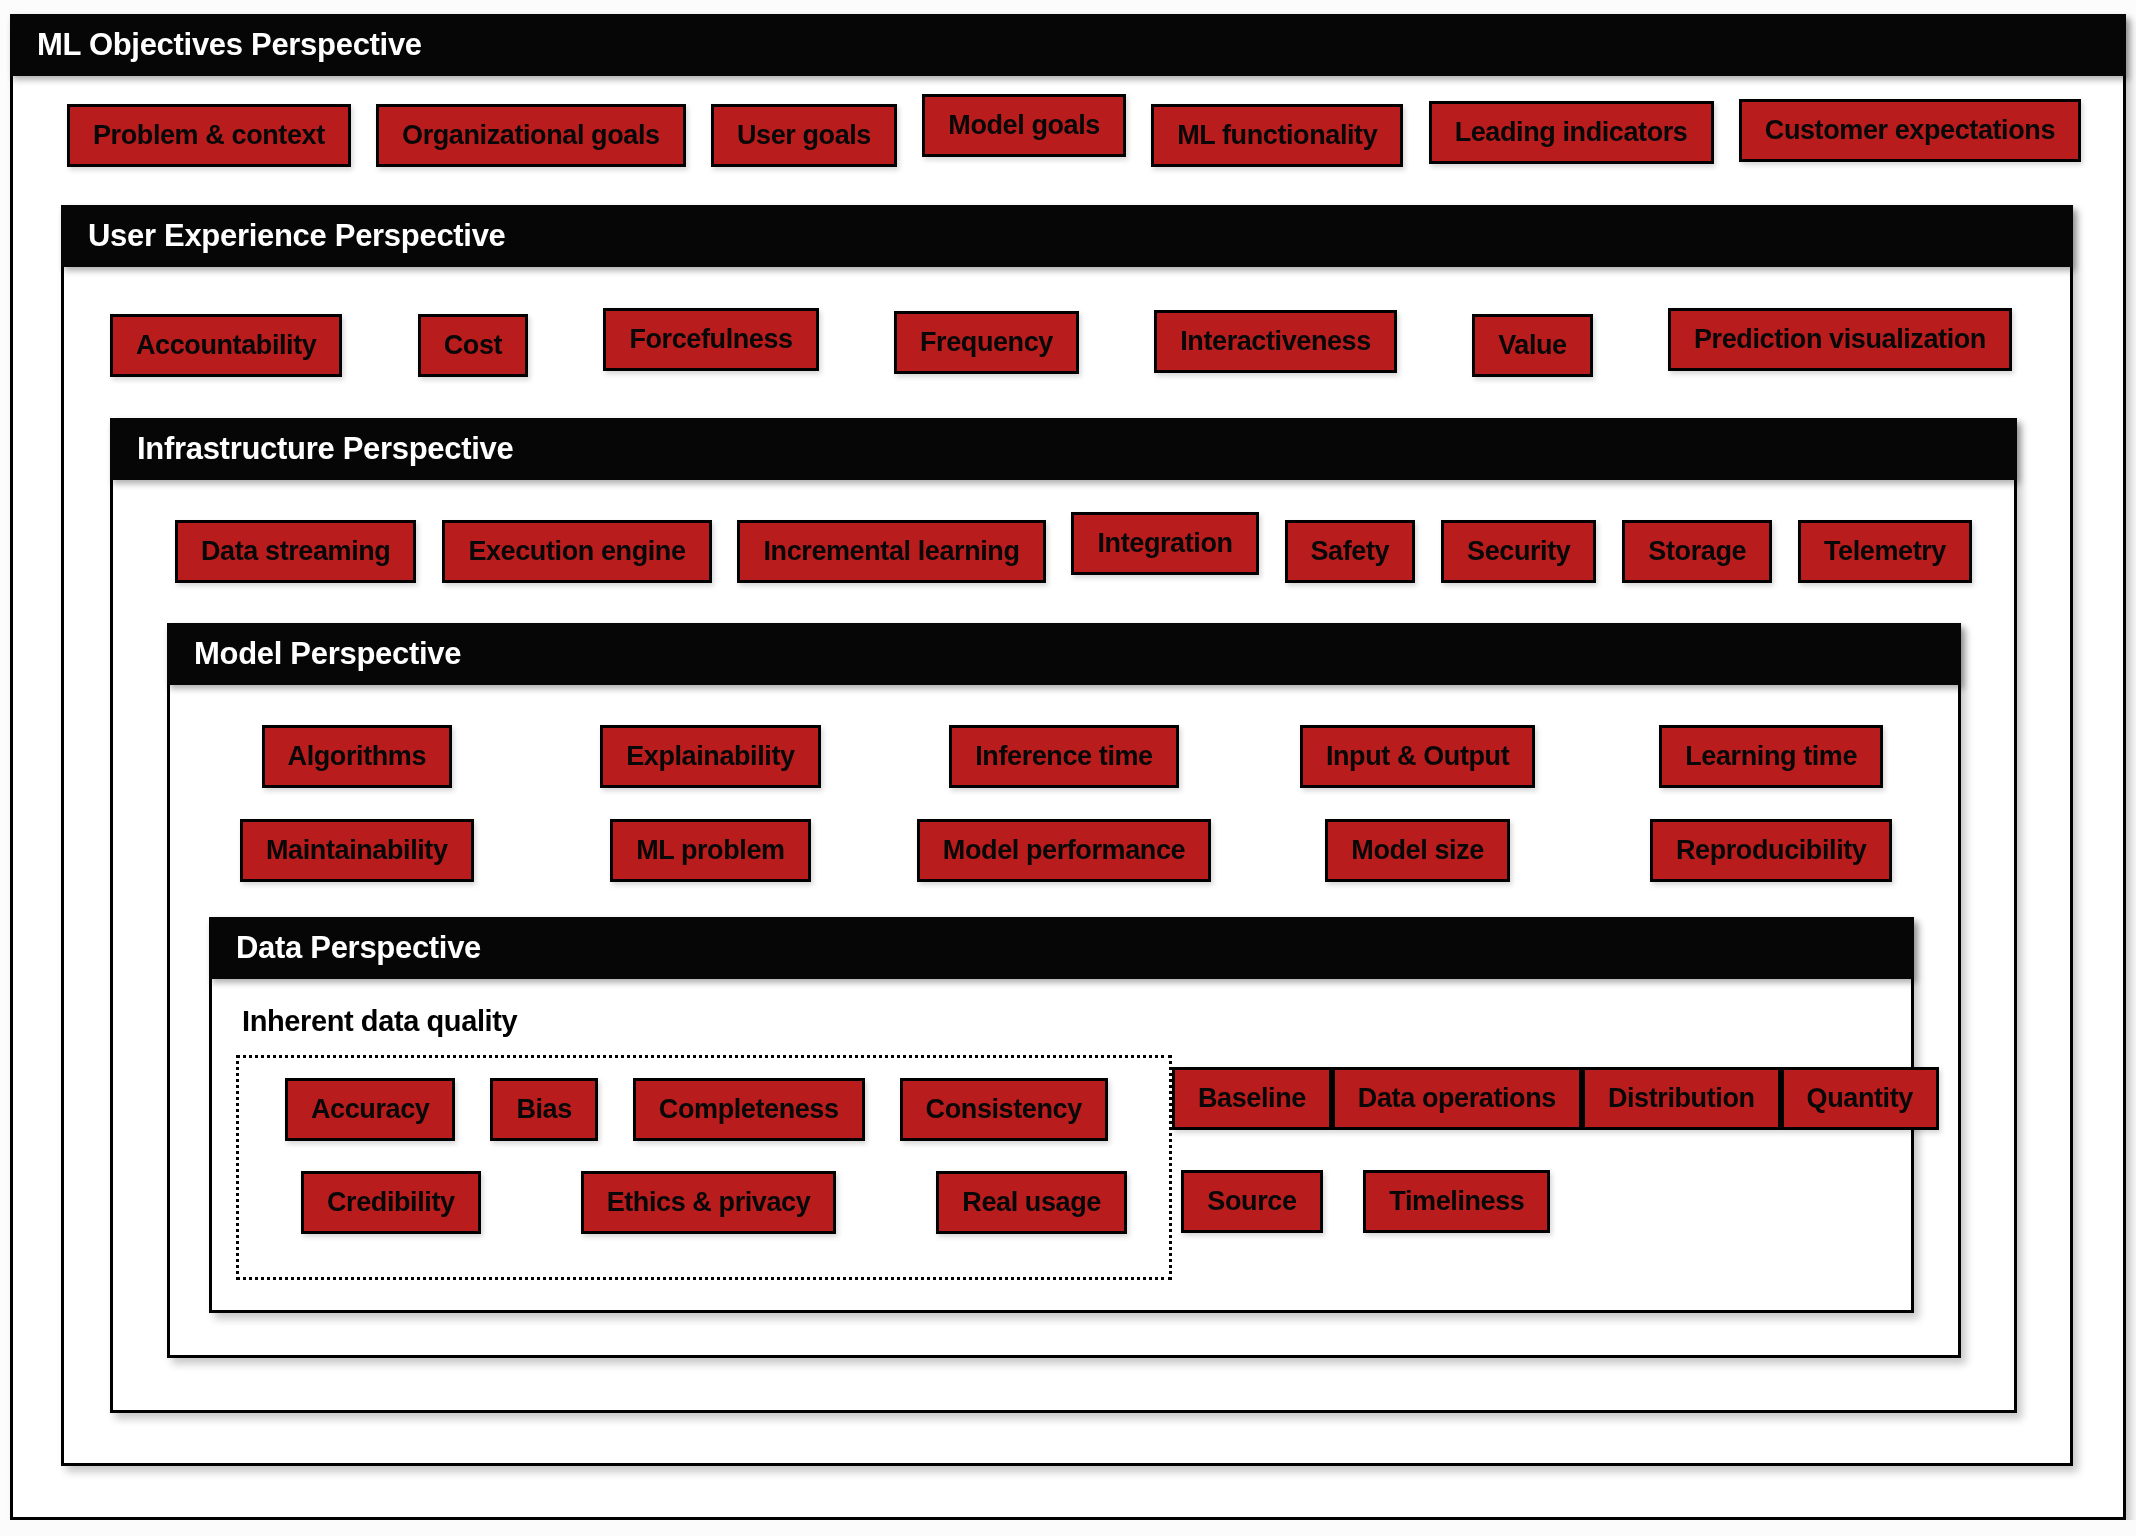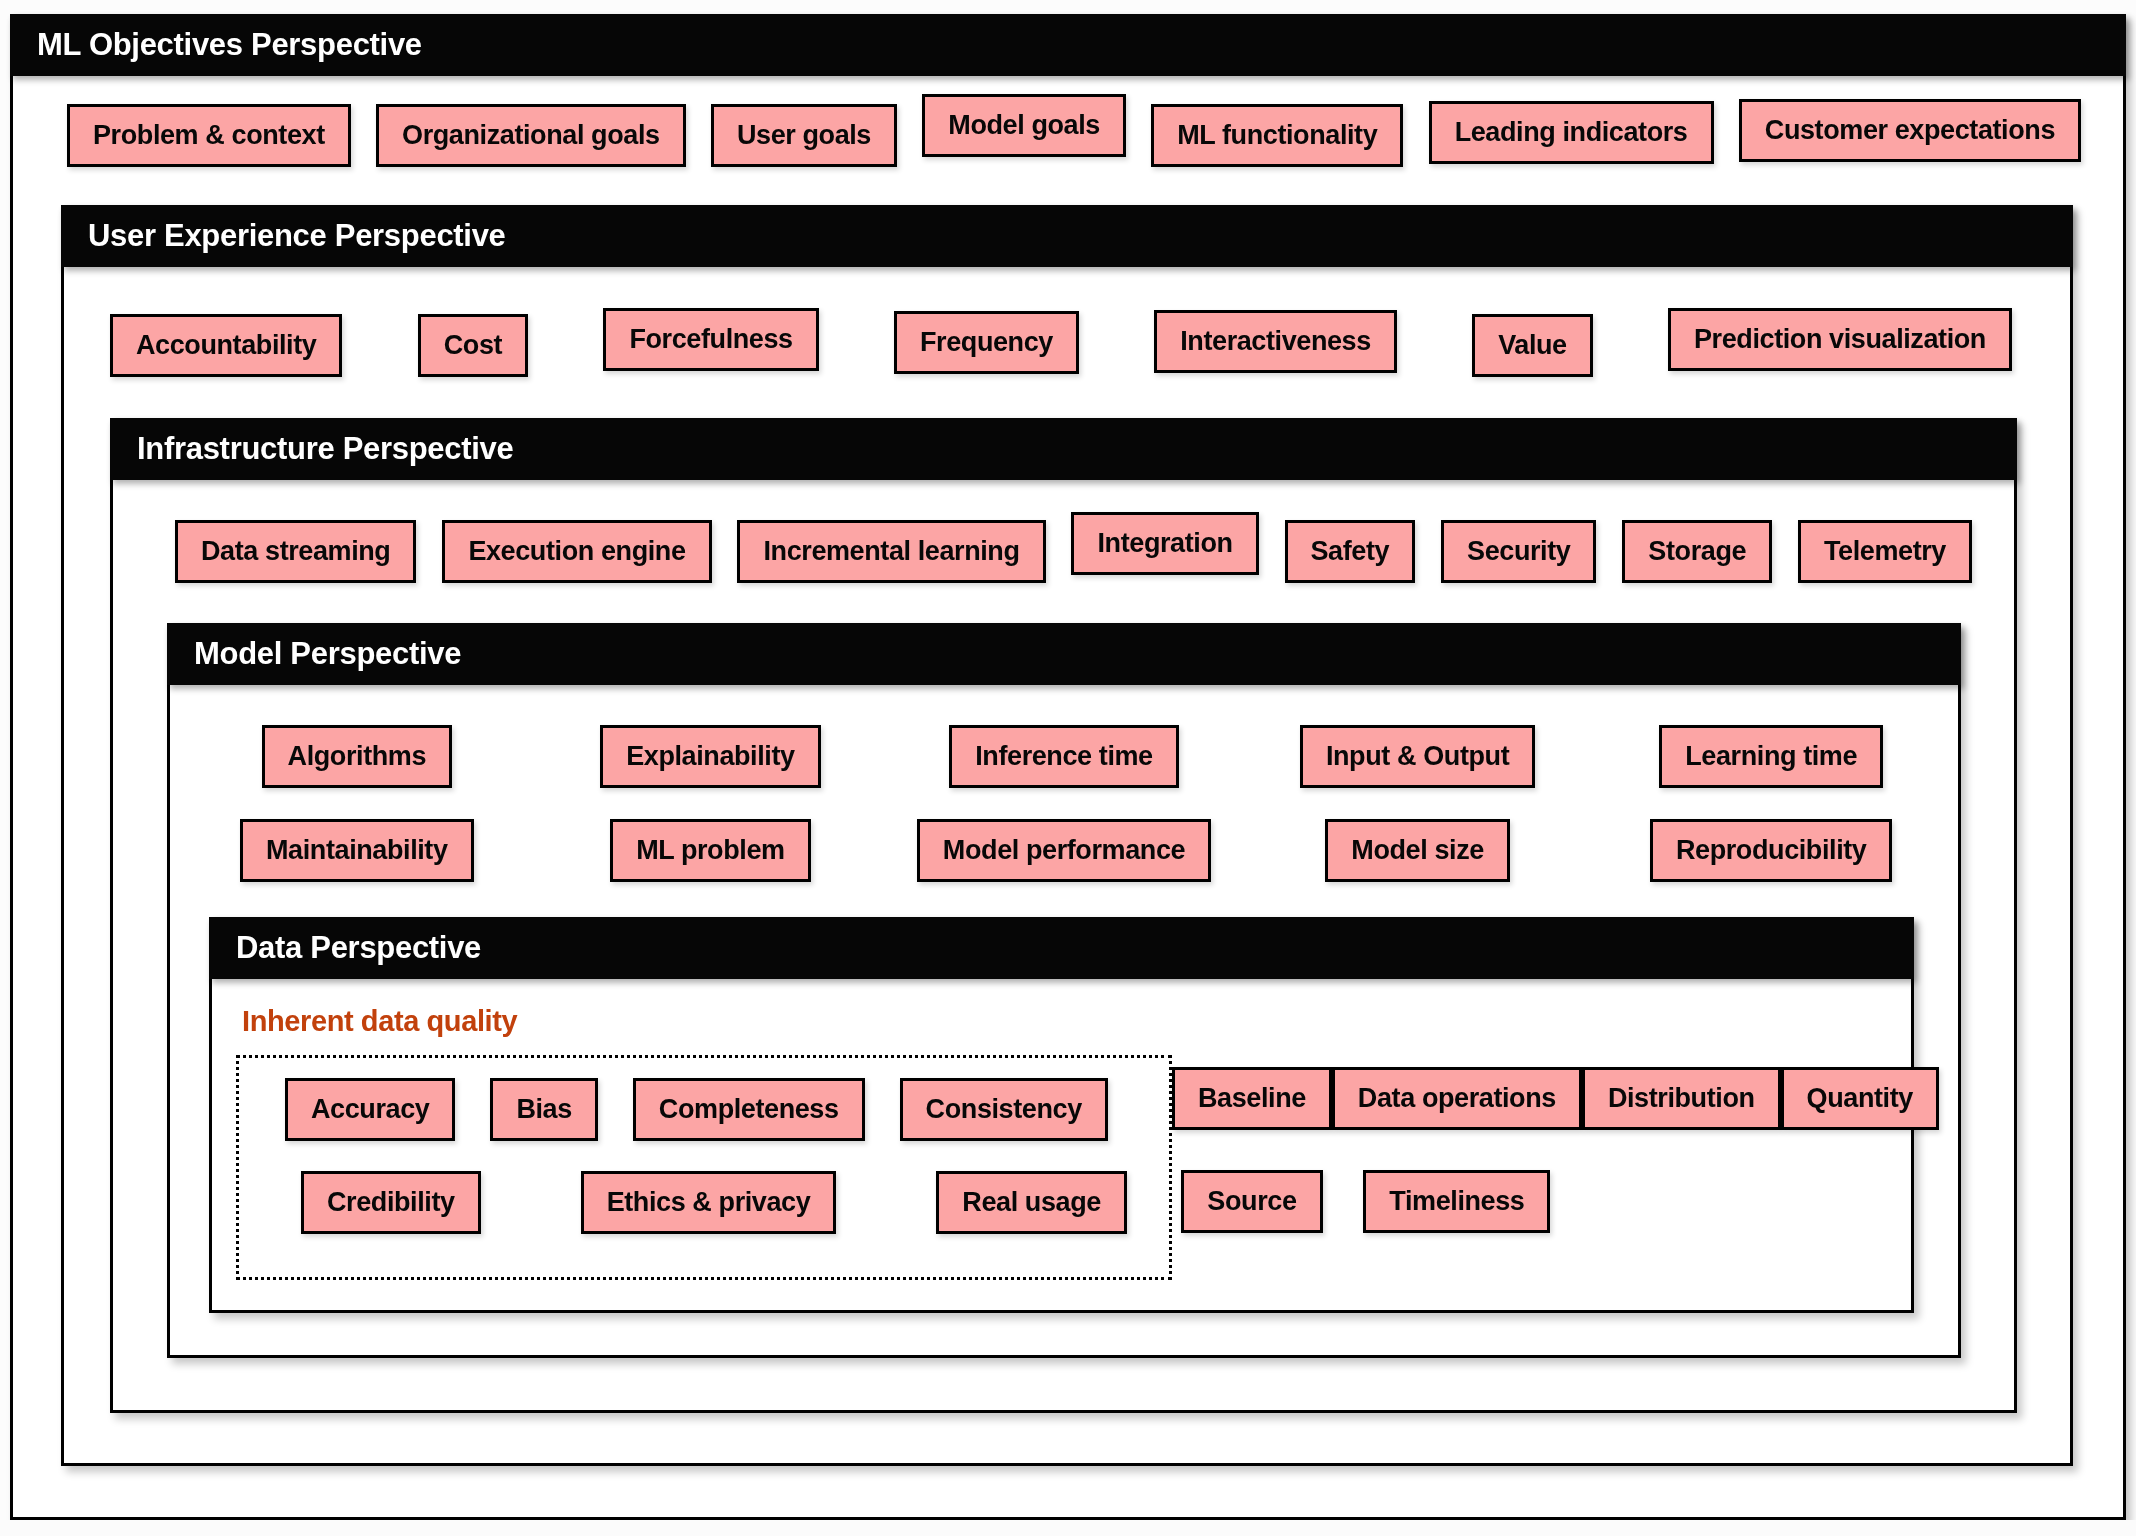--- a/index.html
+++ b/index.html
@@ -45,7 +45,7 @@
 
   .box {
     border: 3px solid #000000;
-    background: #fca5a5;
+    background: #b91c1c;
     color: #080808;
     font-size: 27px;
     font-weight: 700;

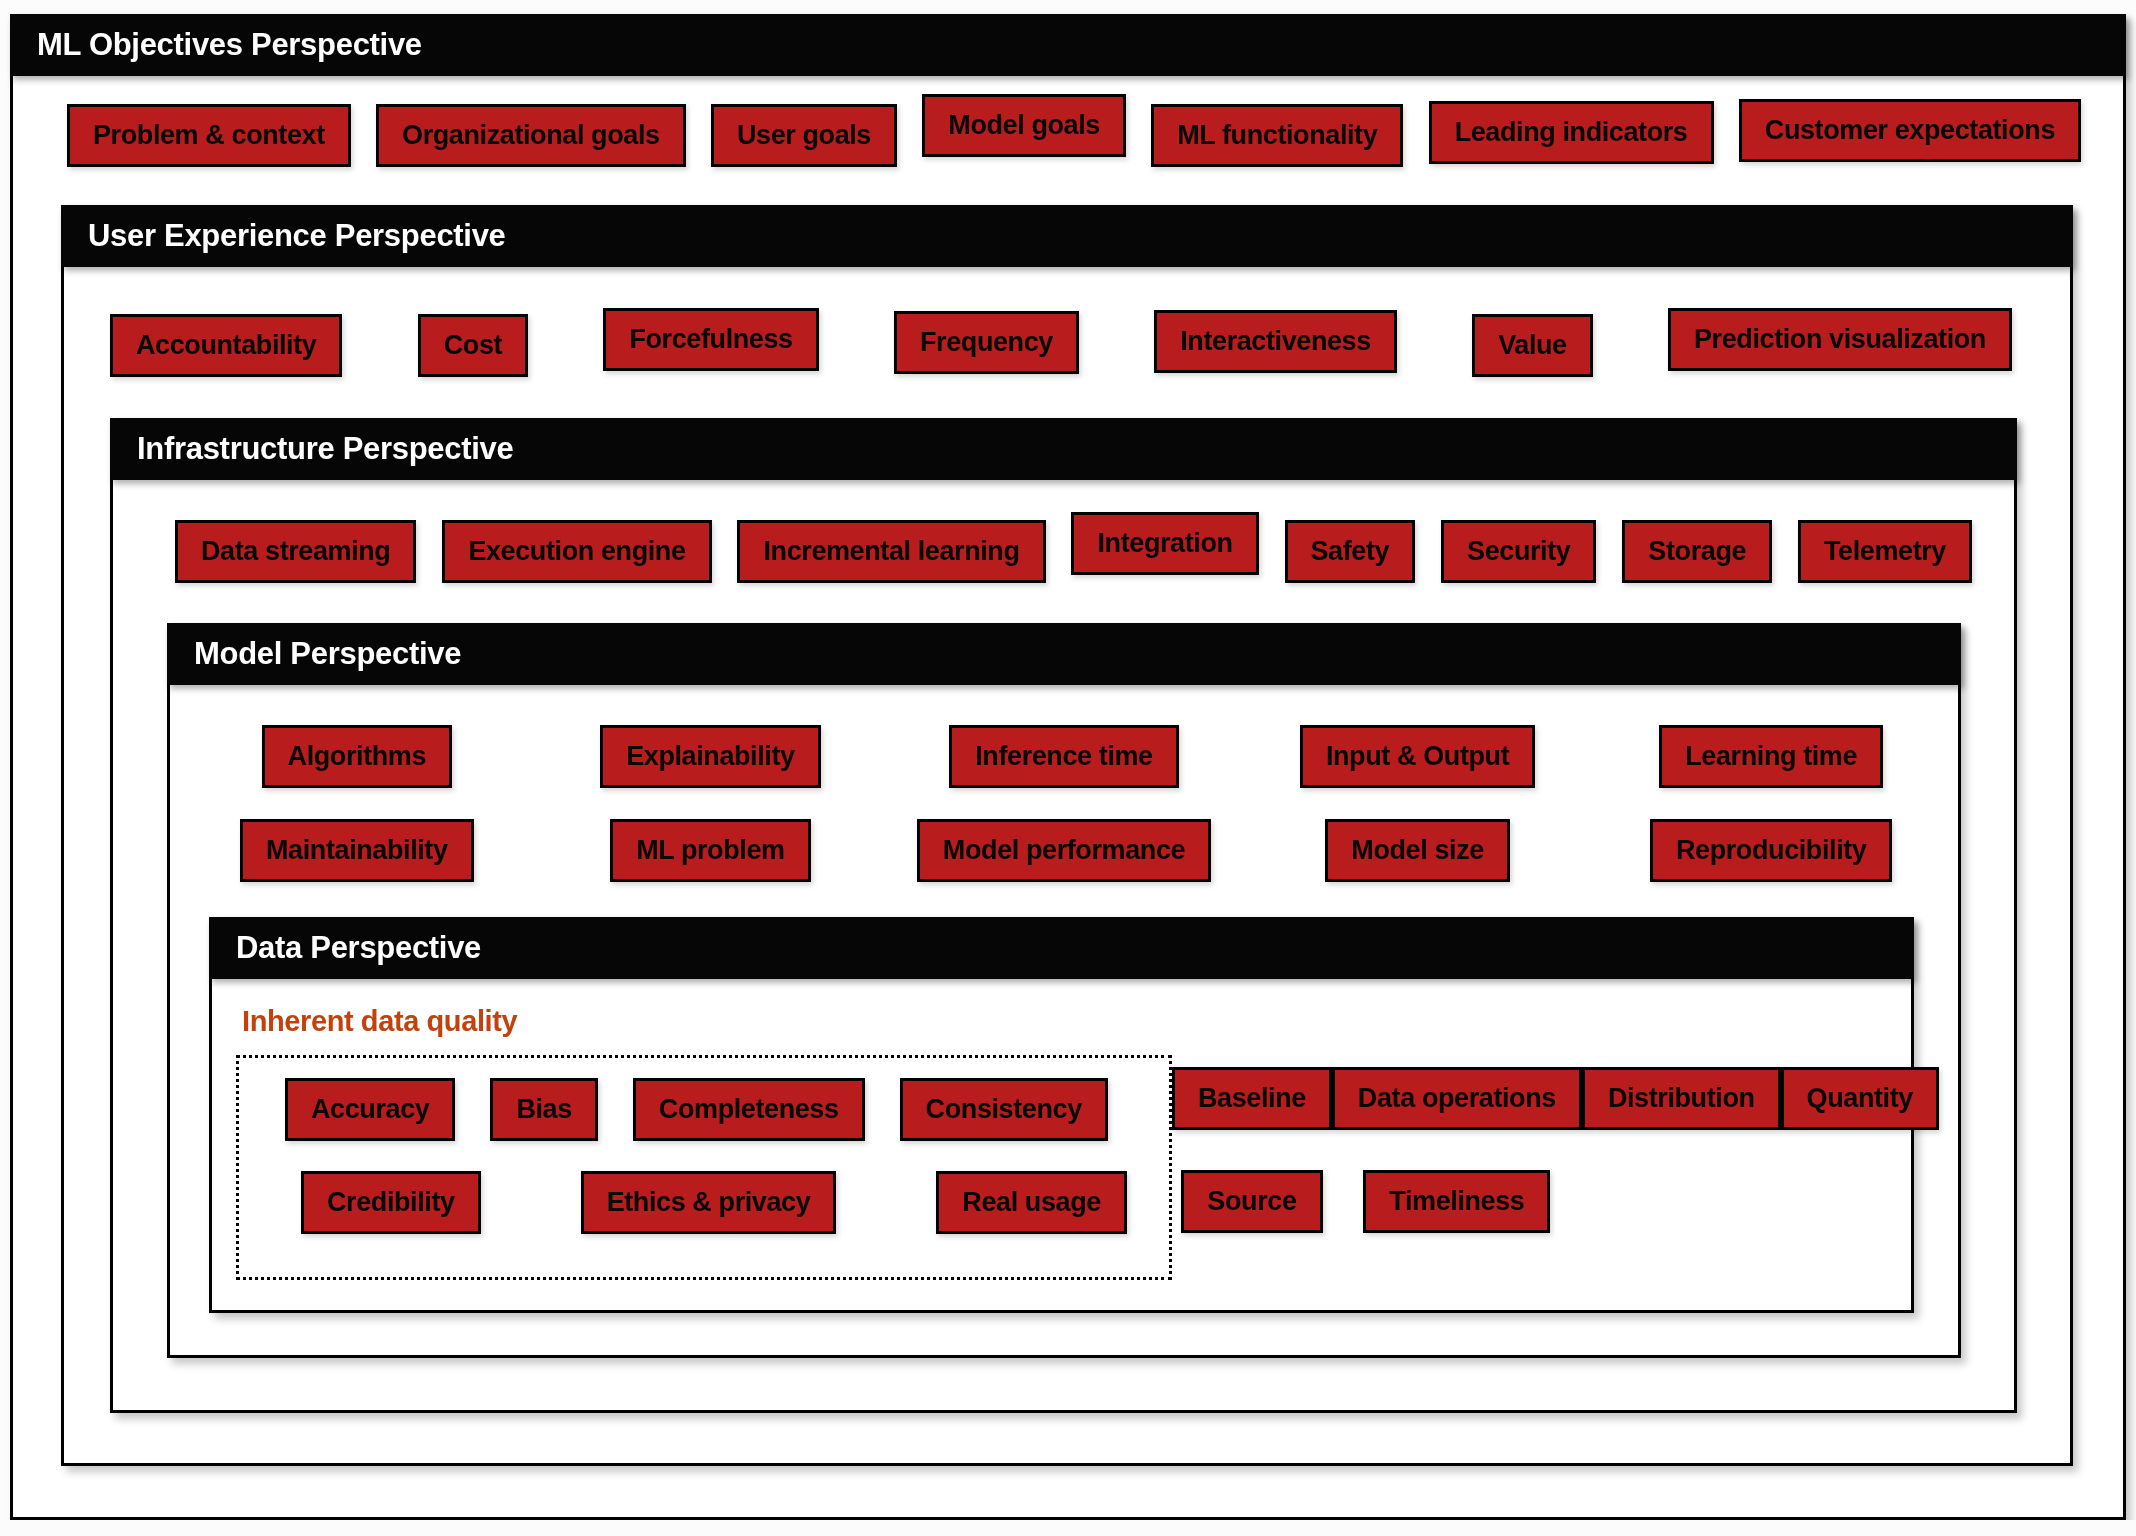--- a/index.html
+++ b/index.html
@@ -94,7 +94,7 @@
     font-size: 29px;
     font-weight: 700;
     letter-spacing: -0.4px;
-    color: #c2410c;
+    color: #000000;
   }
   .dashed {
     position: absolute;

